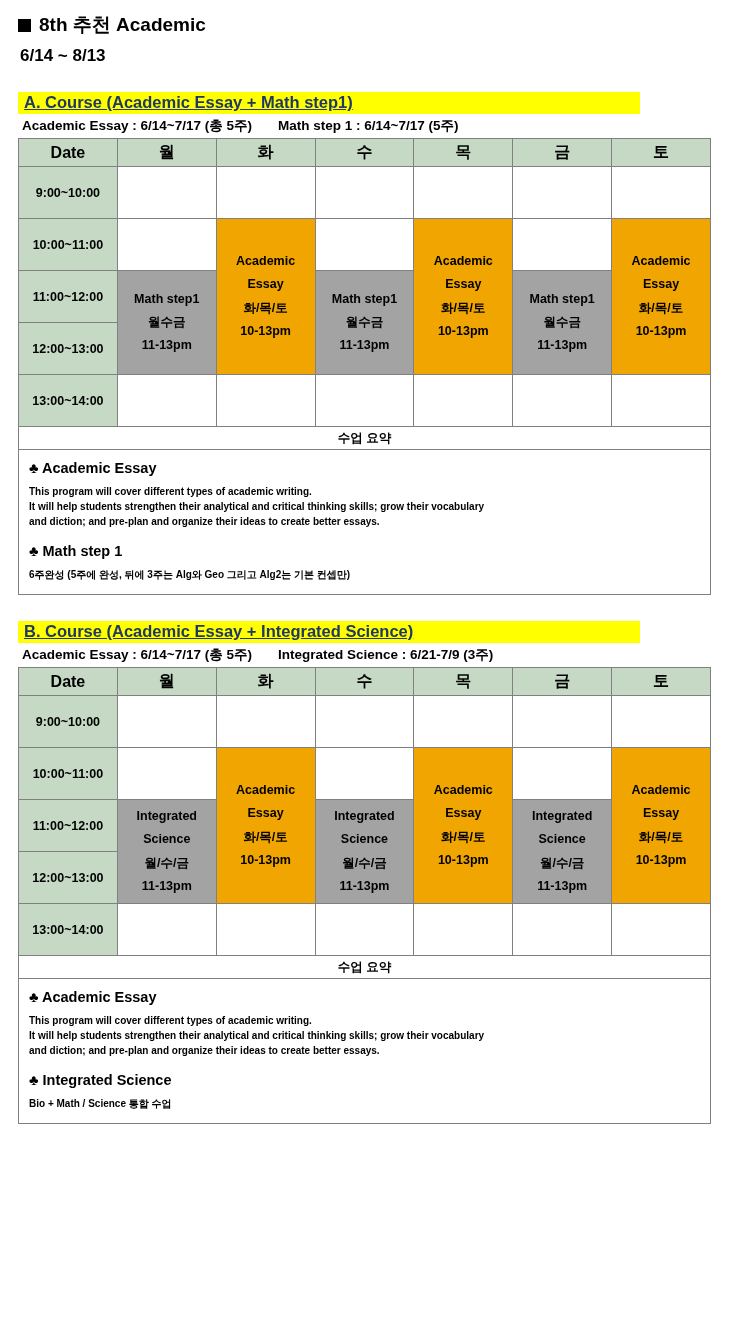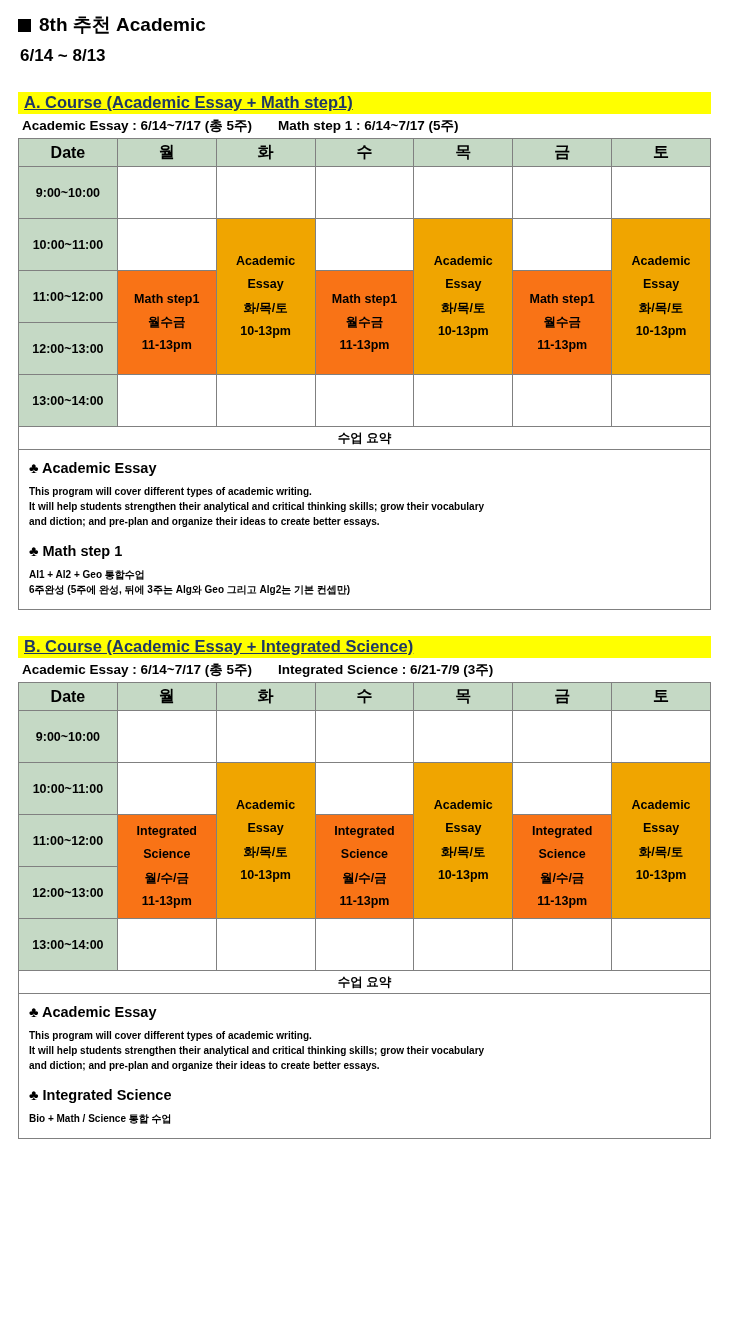--- a/index.html
+++ b/index.html
@@ -48,7 +48,7 @@
   .section-title-wrap {
     background: #ffff00;
     display: block;
-    width: 693px;
+    width: 622px;
     padding: 1px 0 2px 6px;
     box-sizing: border-box;
   }

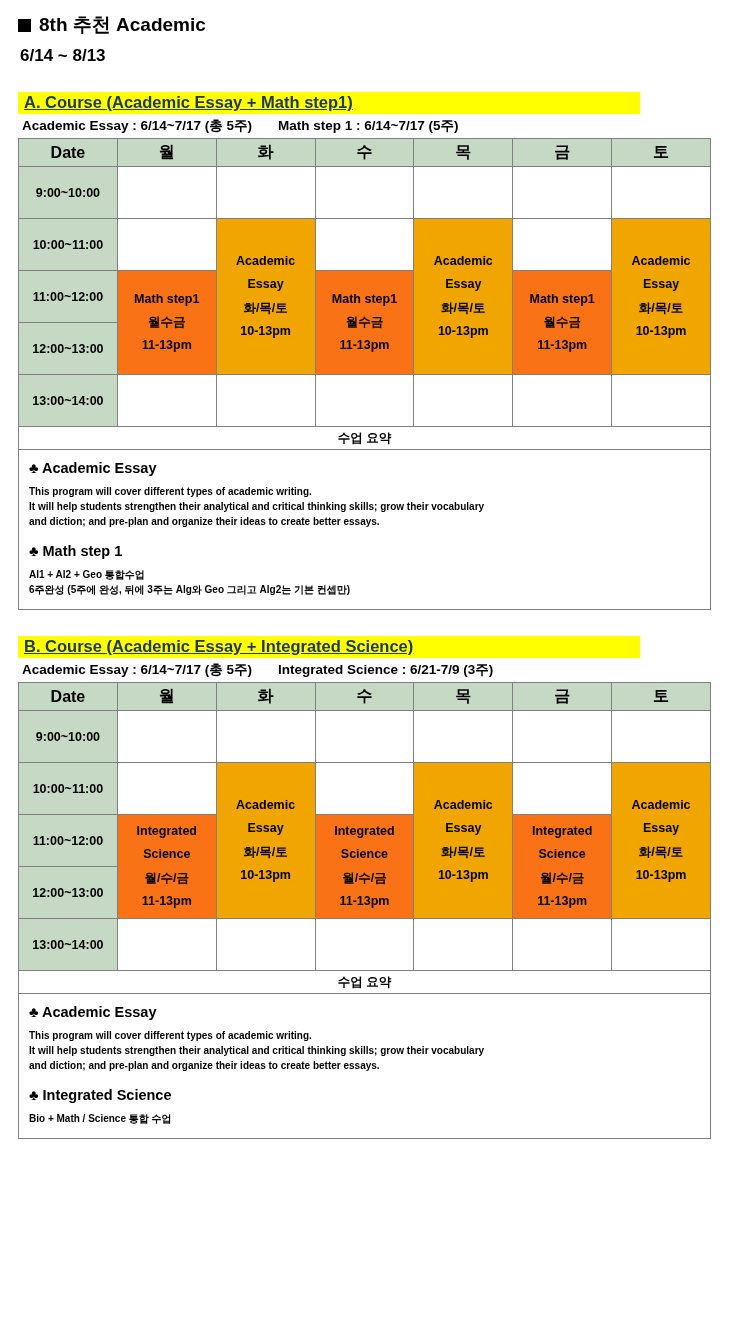--- a/index.html
+++ b/index.html
@@ -90,7 +90,7 @@
     font-size: 12.5px;
   }
   .hrow { height: 52px; }
-  td.gray { background: #f97316; }
+  td.gray { background: #a3a3a3; }
   td.orange { background: #f0a500; }
   td.white { background: #ffffff; }
   .dotted-top {

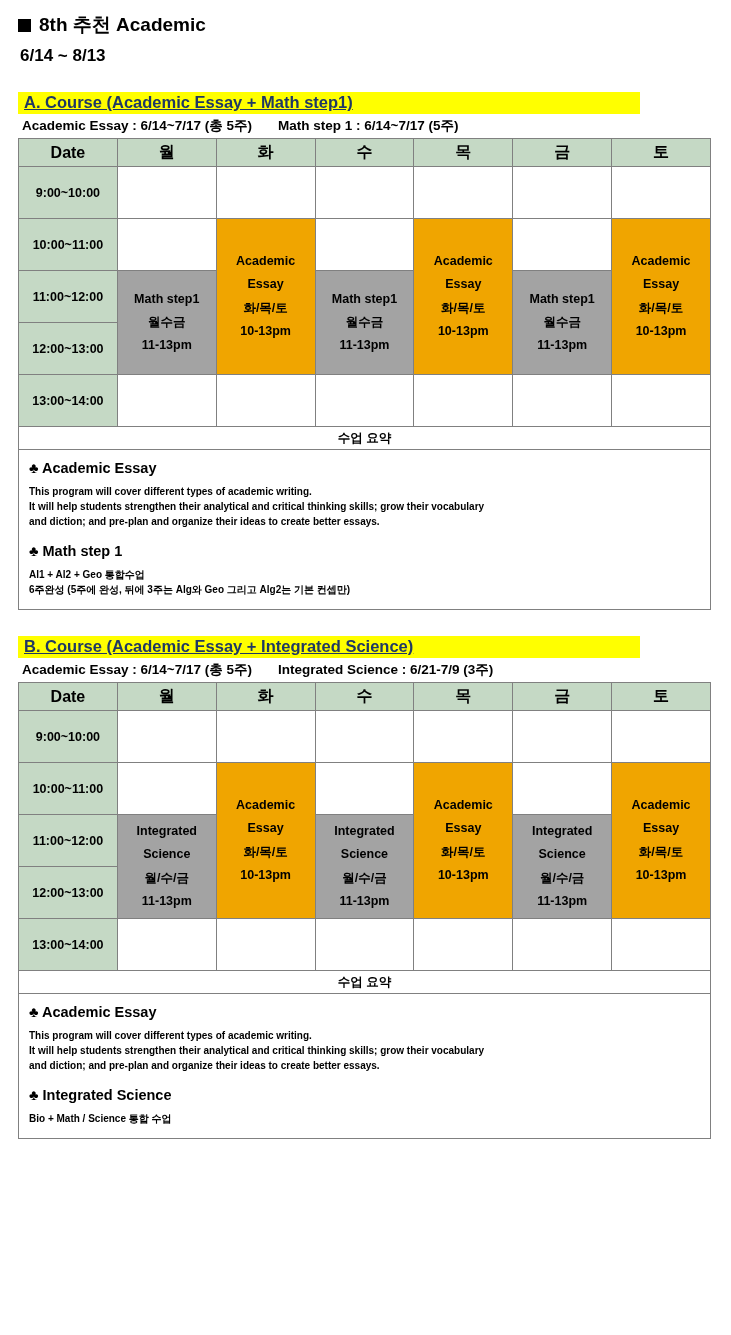--- a/index.html
+++ b/index.html
@@ -252,7 +252,6 @@
       <div class="note-line">and diction; and pre-plan and organize their ideas to create better essays.</div>
       <div class="note-gap"></div>
       <div class="note-head">♣ Math step 1</div>
-      <div class="note-line">Al1 + Al2 + Geo 통합수업</div>
       <div class="note-line">6주완성 (5주에 완성, 뒤에 3주는 Alg와 Geo 그리고 Alg2는 기본 컨셉만)</div>
     </div>
   </div>

